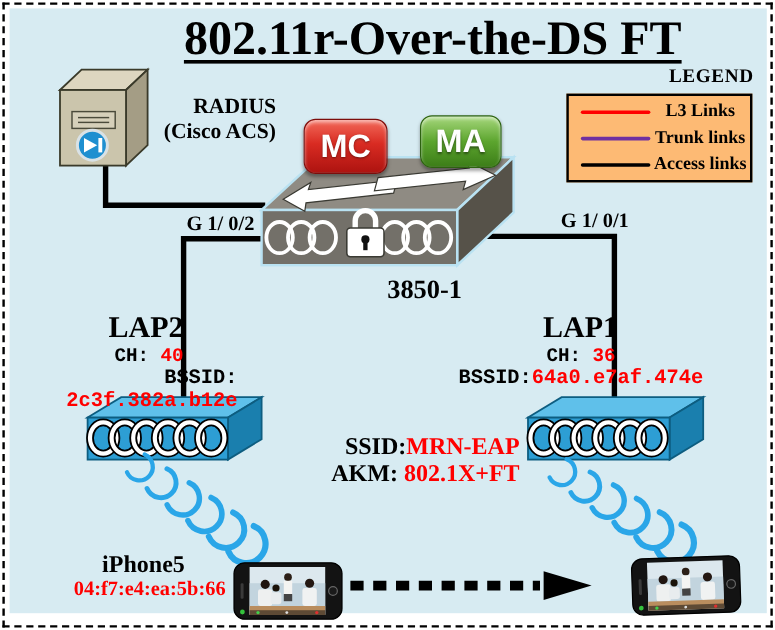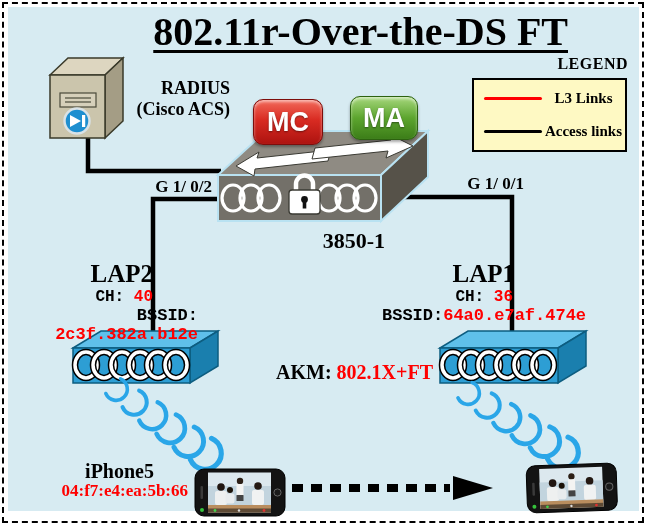--- a/index.html
+++ b/index.html
@@ -15,7 +15,7 @@
   .svglayer{position:absolute;left:0;top:0;}
   .radius-label{left:112px;top:78px;width:118px;font-size:18px;line-height:21px;color:#000;}
   .legend-title{left:528px;top:55px;width:100px;font-size:16px;letter-spacing:.5px;color:#000;}
-  .legend-box{left:472px;top:78px;width:155px;height:74px;background:#fef9c3;border:2px solid #000;
+  .legend-box{left:472px;top:78px;width:155px;height:74px;background:#fdba74;border:2px solid #000;
               display:flex;flex-direction:column;justify-content:space-around;padding:2px 0;box-sizing:border-box;}
   .legend-row{display:flex;align-items:center;height:20px;}
   .legend-line{margin-left:10px;width:58px;height:3px;border-radius:2px;}

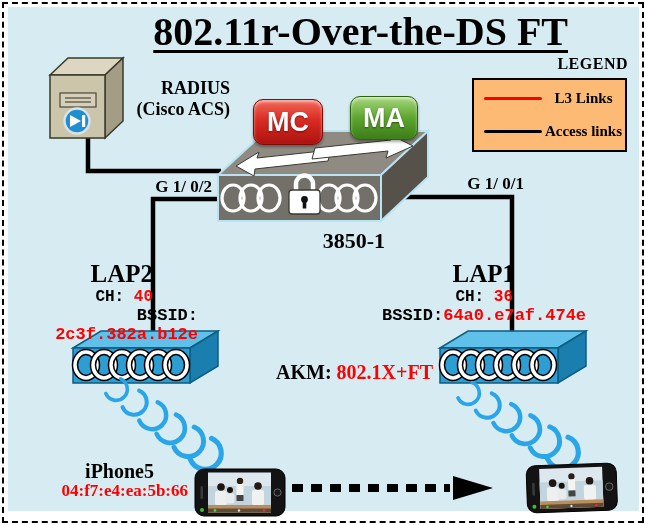--- a/index.html
+++ b/index.html
@@ -215,6 +215,10 @@
       <div class="legend-label">L3 Links</div>
     </div>
     <div class="legend-row">
+      <div class="legend-line" style="background-color: rgb(112, 48, 160);"></div>
+      <div class="legend-label">Trunk links</div>
+    </div>
+    <div class="legend-row">
       <div class="legend-line" style="background-color: rgb(0, 0, 0);"></div>
       <div class="legend-label">Access links</div>
     </div>

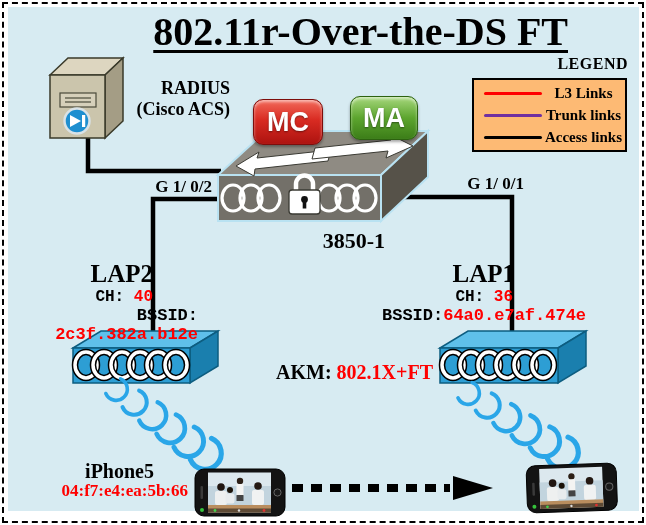--- a/index.html
+++ b/index.html
@@ -240,6 +240,7 @@
   <div class="abs kv lap1-bssid ctr"><span>BSSID:</span><span class="red">64a0.e7af.474e</span></div>
 
   <div class="abs wlan ctr">
+    <div><span>SSID:</span><span class="red">MRN-EAP</span></div>
     <div><span>AKM: </span><span class="red">802.1X+FT</span></div>
   </div>
 

